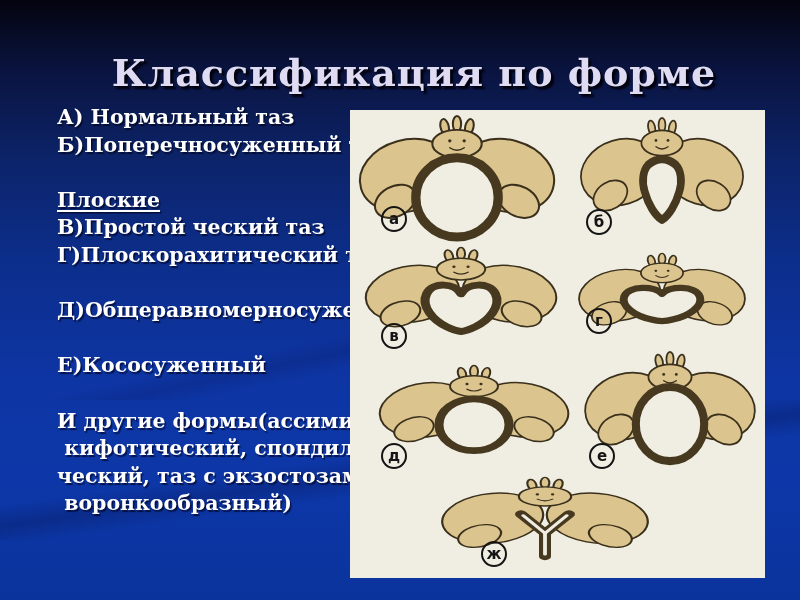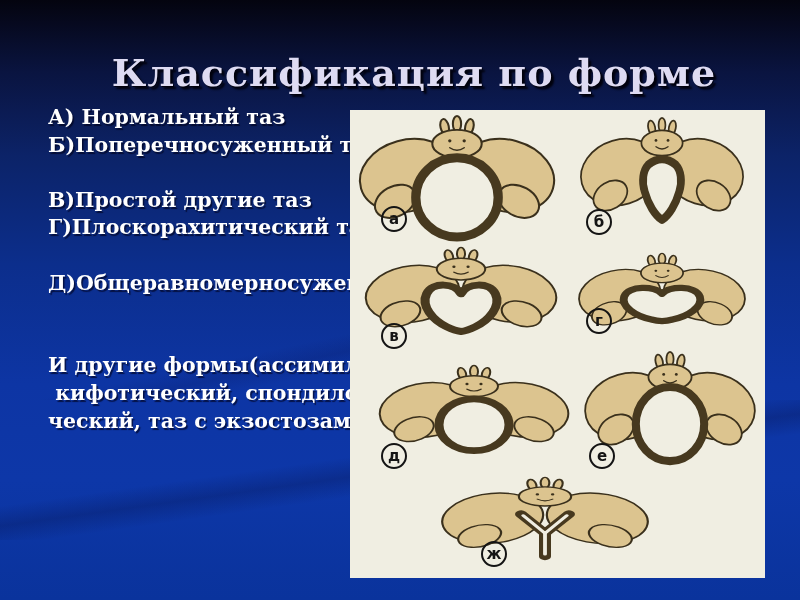--- a/index.html
+++ b/index.html
@@ -17,7 +17,7 @@
   .list{position:absolute;left:48px;top:104px;z-index:1;}
   .line{height:27.6px;line-height:27.6px;white-space:pre;
        font-size:20.5px;font-weight:bold;color:#ffffff;
-       text-shadow:1.5px 1.5px 1px rgba(0,0,25,0.65);}
+       text-shadow:1.5px 1.5px 1px rgba(0,0,25,0.65);margin-left:9px;}
   .line.u{text-decoration:underline;text-underline-offset:3px;}
   .panel{position:absolute;left:350px;top:110px;width:415px;height:468px;
        background:#f0eee2;z-index:2;}

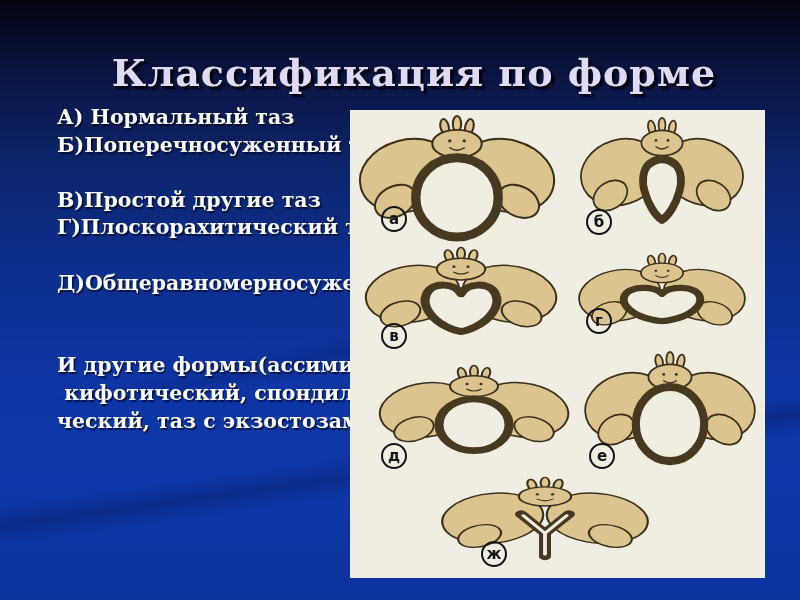--- a/index.html
+++ b/index.html
@@ -47,6 +47,7 @@
     <div class="line">А) Нормальный таз</div>
     <div class="line">Б)Поперечносуженный таз</div>
     <div class="line"></div>
+    <div class="line u">Плоские</div>
     <div class="line">В)Простой другие таз</div>
     <div class="line">Г)Плоскорахитический таз</div>
     <div class="line"></div>

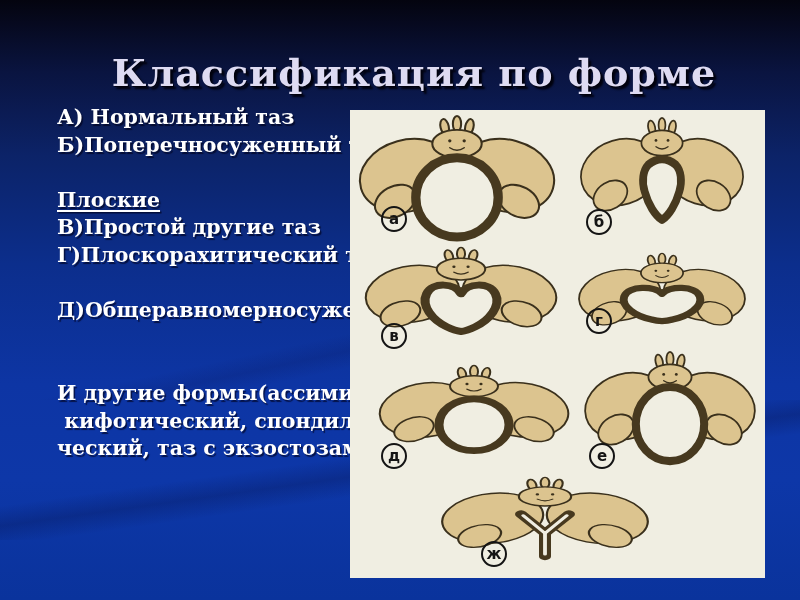--- a/index.html
+++ b/index.html
@@ -48,7 +48,7 @@
     <div class="line">Б)Поперечносуженный таз</div>
     <div class="line"></div>
     <div class="line u">Плоские</div>
-    <div class="line">В)Простой другие таз</div>
+    <div class="line">В)Простой ческий таз</div>
     <div class="line">Г)Плоскорахитический таз</div>
     <div class="line"></div>
     <div class="line">Д)Общеравномерносуженный таз</div>

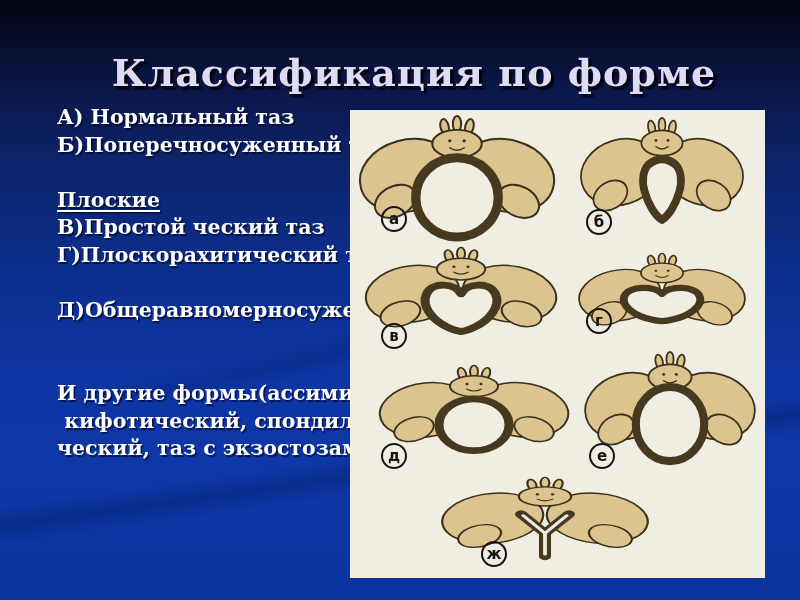--- a/index.html
+++ b/index.html
@@ -53,6 +53,7 @@
     <div class="line"></div>
     <div class="line">Д)Общеравномерносуженный таз</div>
     <div class="line"></div>
+    <div class="line">Е)Кососуженный</div>
     <div class="line"></div>
     <div class="line">И другие формы(ассимиляционный,</div>
     <div class="line"> кифотический, спондилолистети-</div>

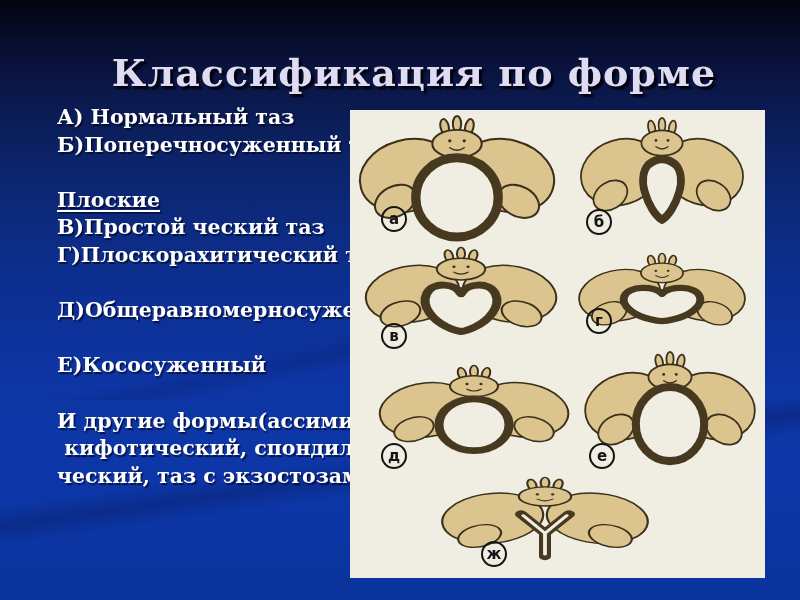--- a/index.html
+++ b/index.html
@@ -58,6 +58,7 @@
     <div class="line">И другие формы(ассимиляционный,</div>
     <div class="line"> кифотический, спондилолистети-</div>
     <div class="line">ческий, таз с экзостозами</div>
+    <div class="line"> воронкообразный)</div>
   </div>
 
   <svg width="0" height="0" style="position:absolute" aria-hidden="true">

